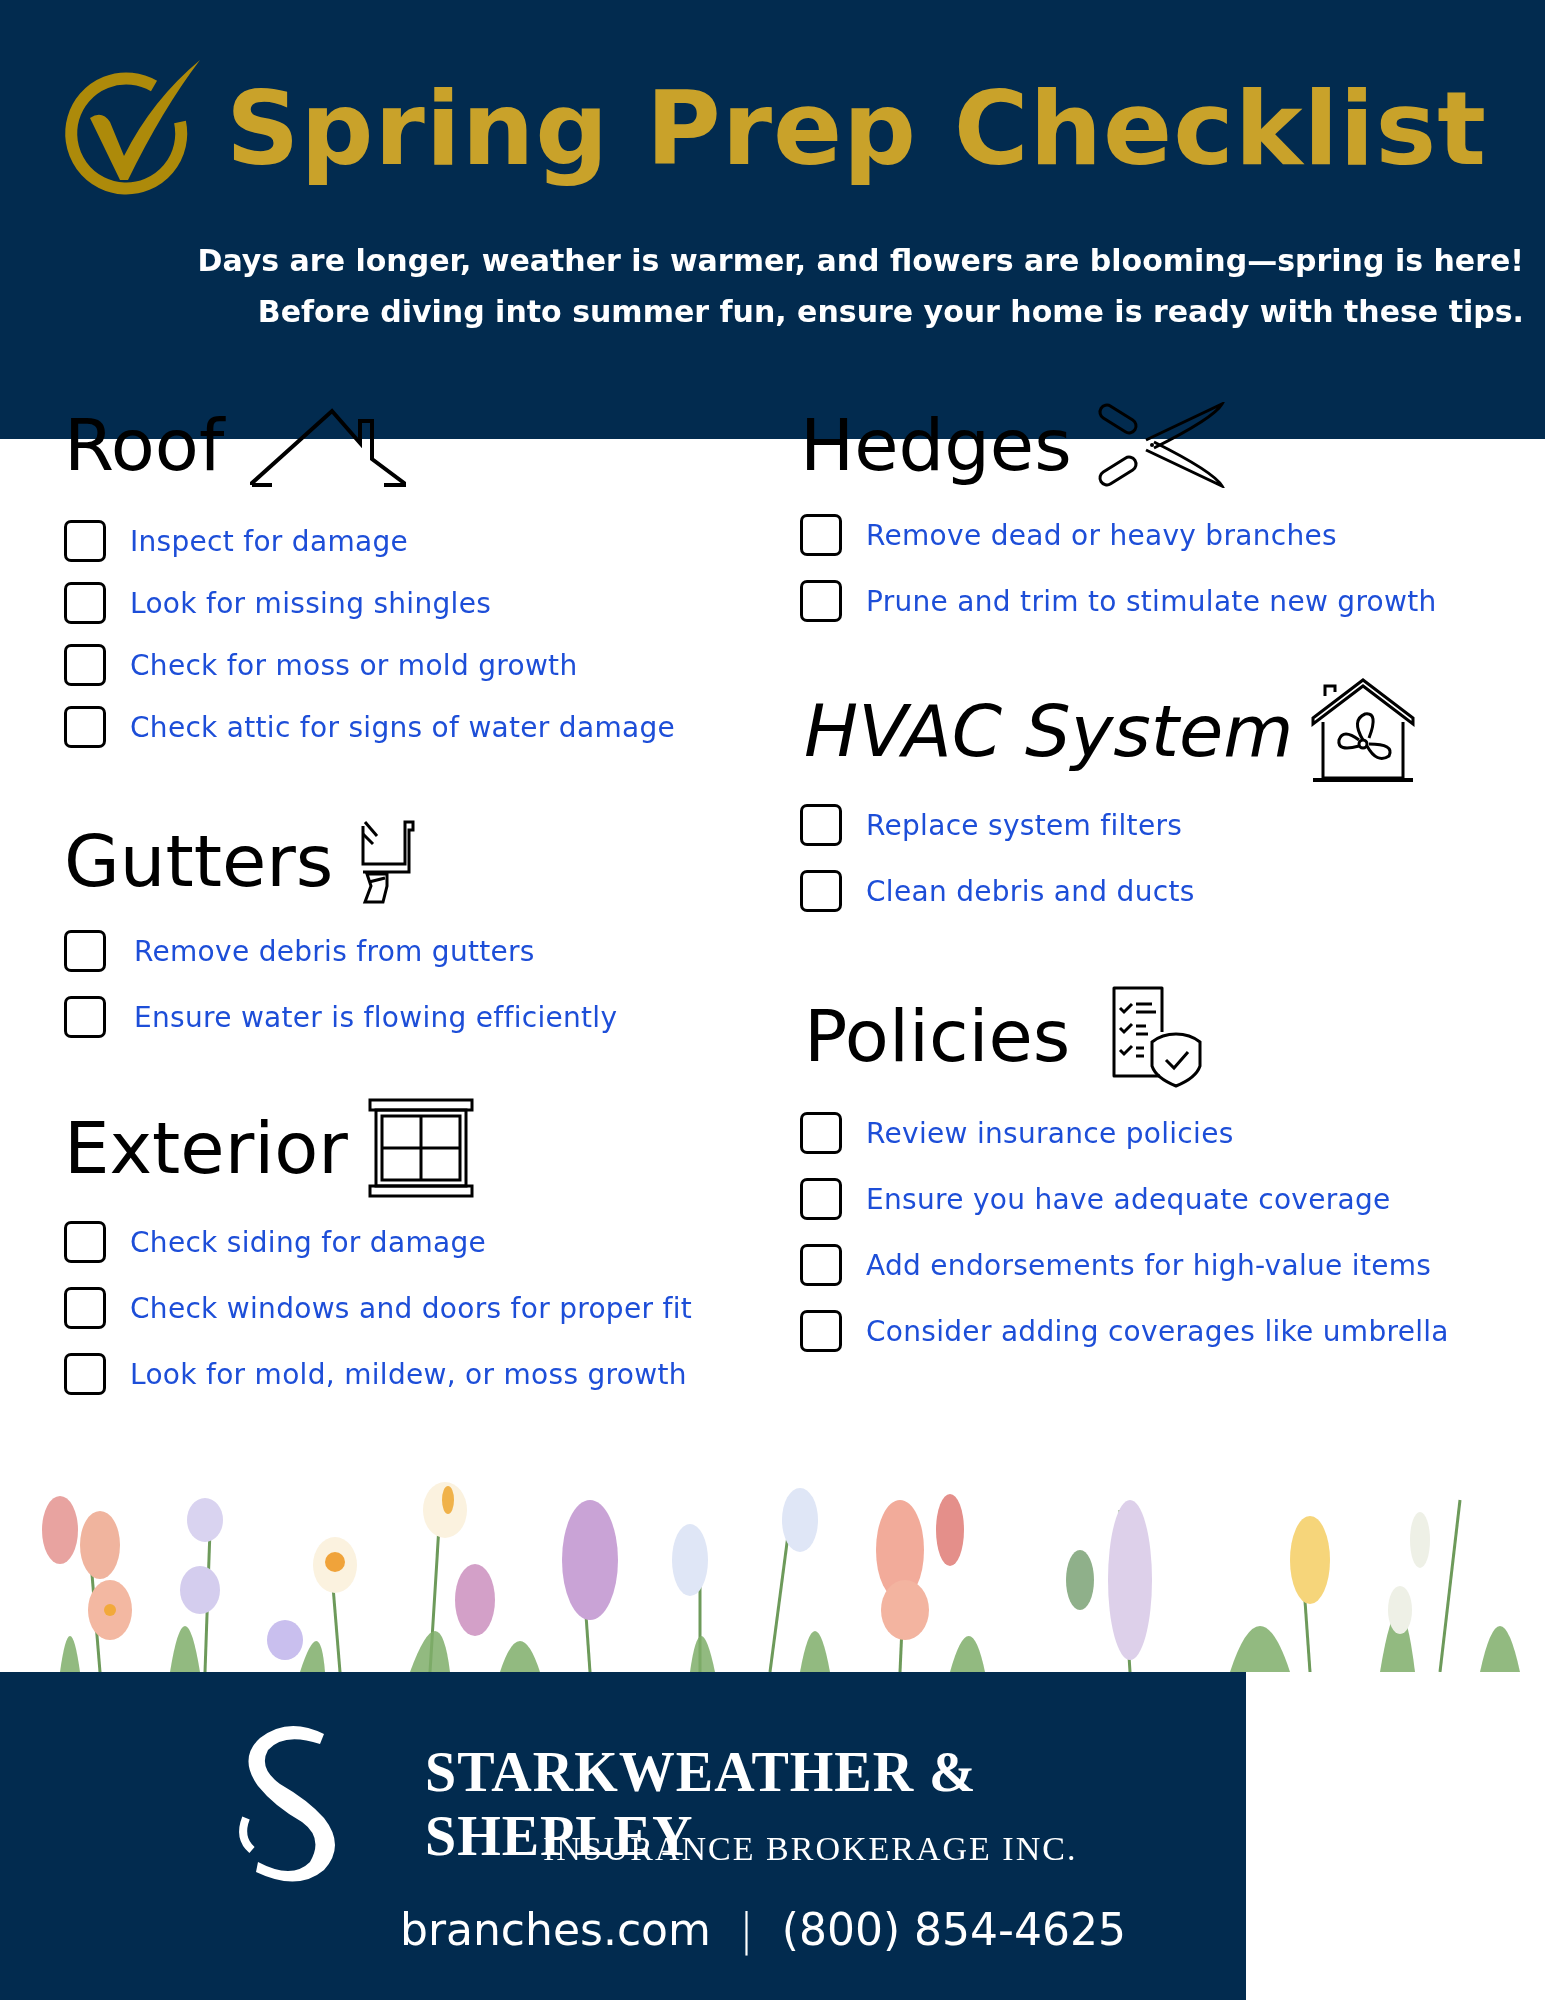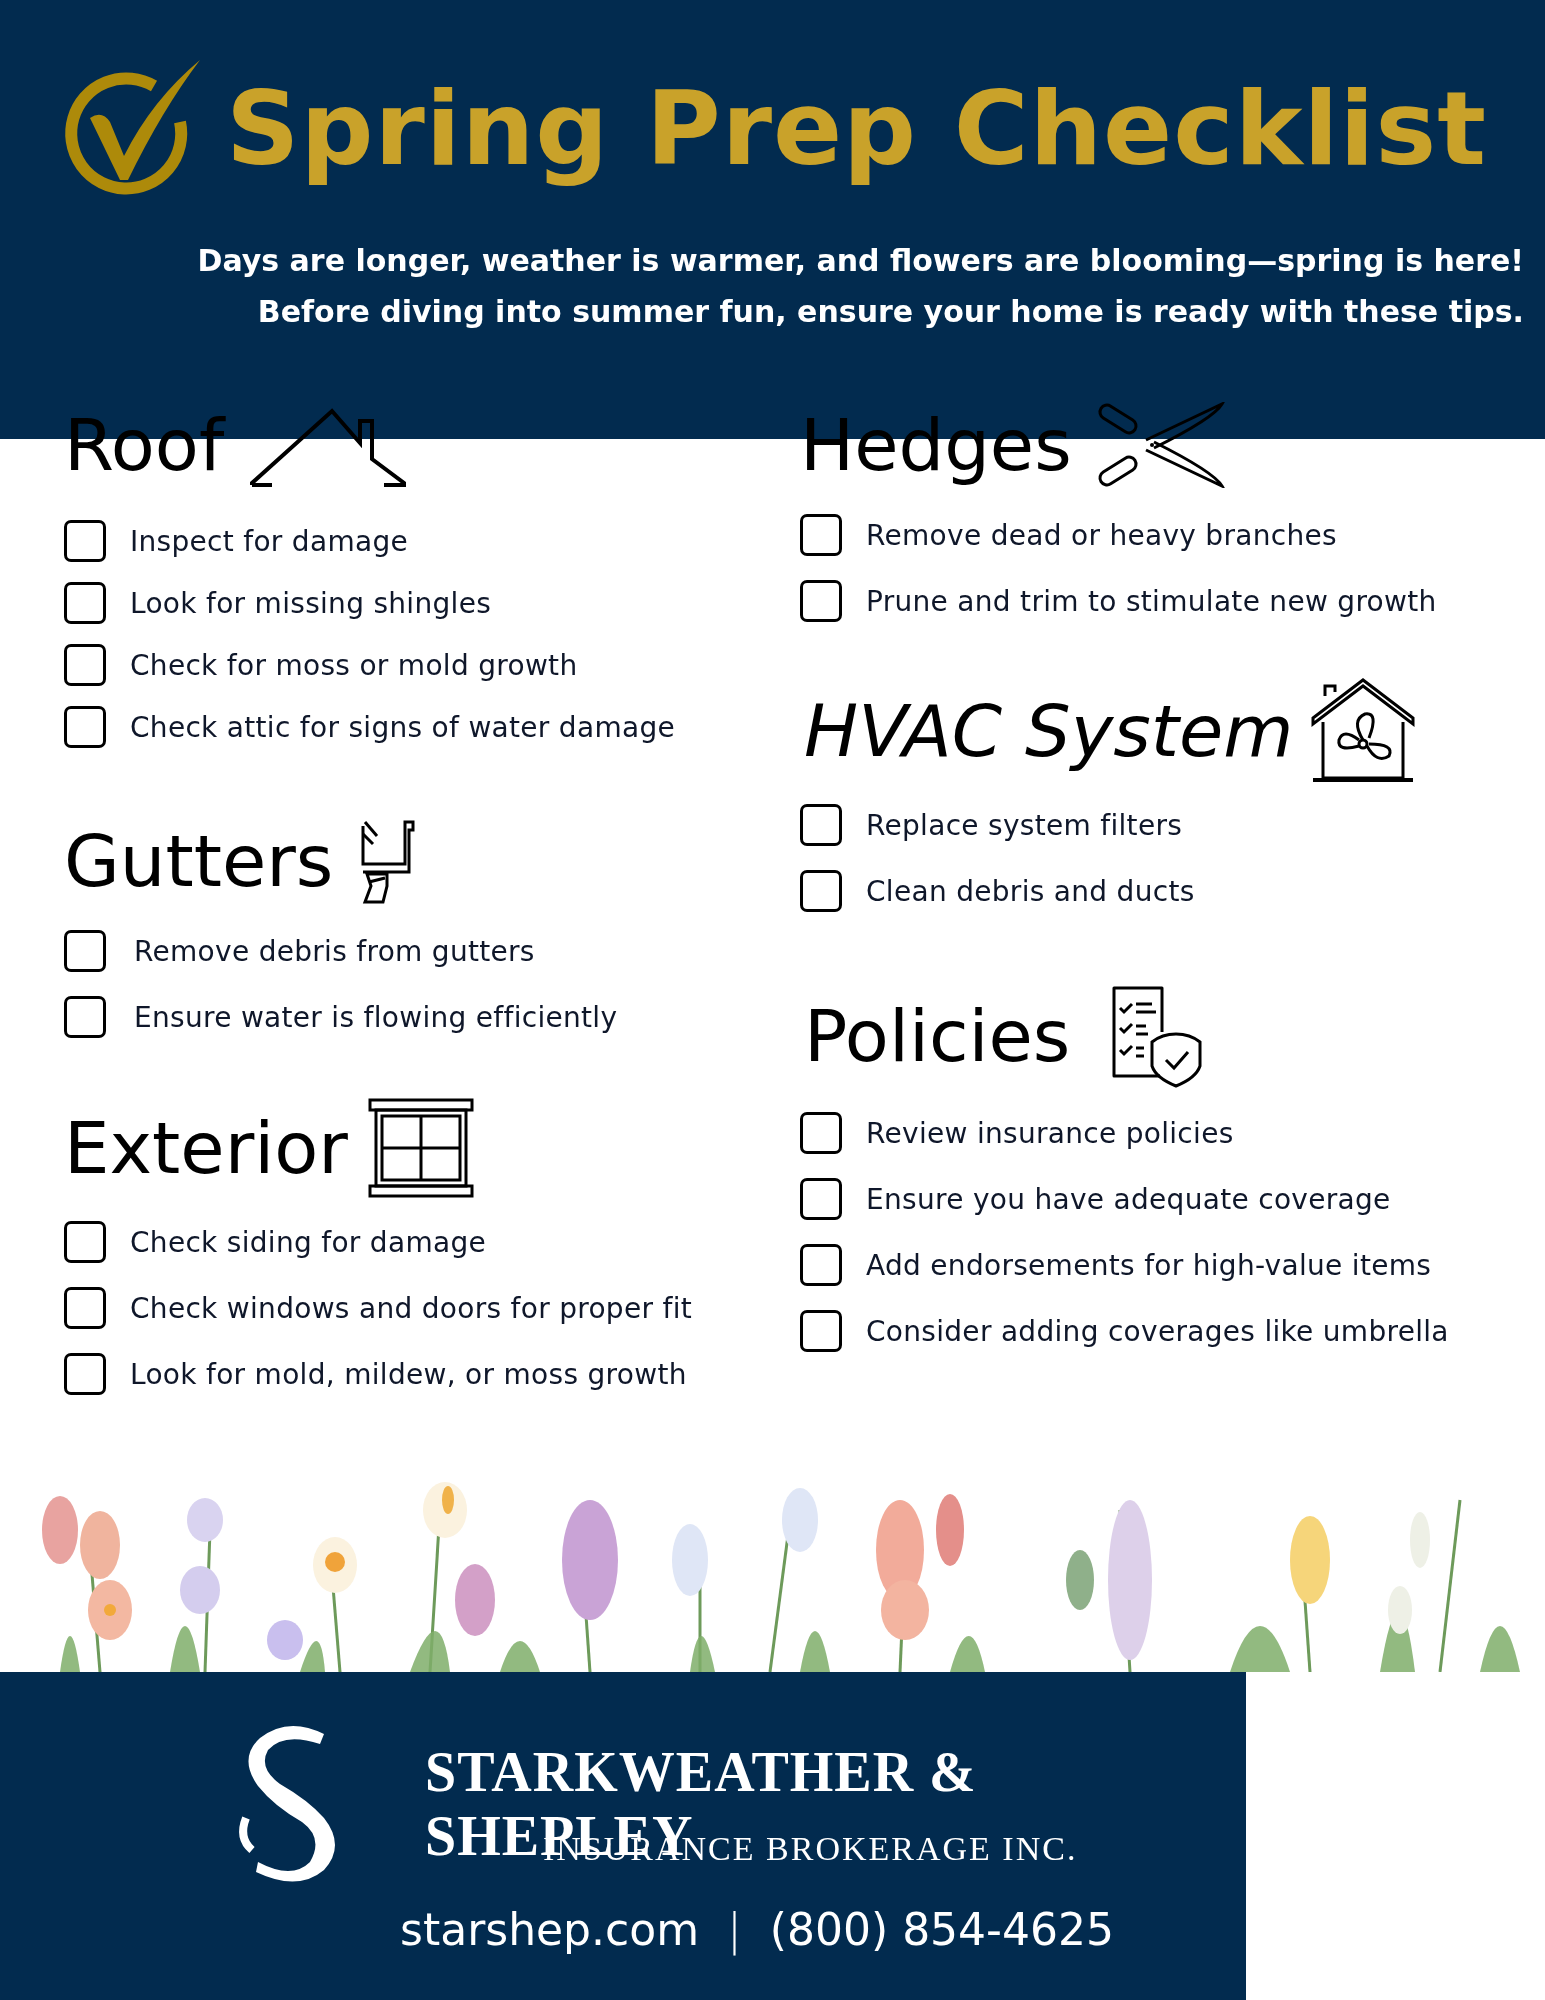--- a/index.html
+++ b/index.html
@@ -19,7 +19,7 @@
   .items { list-style: none; }
   .item { display: flex; align-items: center; height: 62px; }
   .cb { width: 42px; height: 42px; border: 3px solid #000; border-radius: 7px; flex: 0 0 42px; background: #fff; }
-  .label { font-family: "DejaVu Sans", sans-serif; font-size: 28px; margin-left: 24px; color: #0f172a; white-space: nowrap; letter-spacing: 0.3px; }
+  .label { font-family: "DejaVu Sans", sans-serif; font-size: 28px; margin-left: 24px; color: #1d4ed8; white-space: nowrap; letter-spacing: 0.3px; }
 
   .flowers { position: absolute; left: 0; top: 1470px; width: 1545px; height: 202px; overflow: hidden; }
   .footer { position: absolute; left: 0; top: 1672px; width: 1246px; height: 328px; background: #022b4f; color: #fff; }

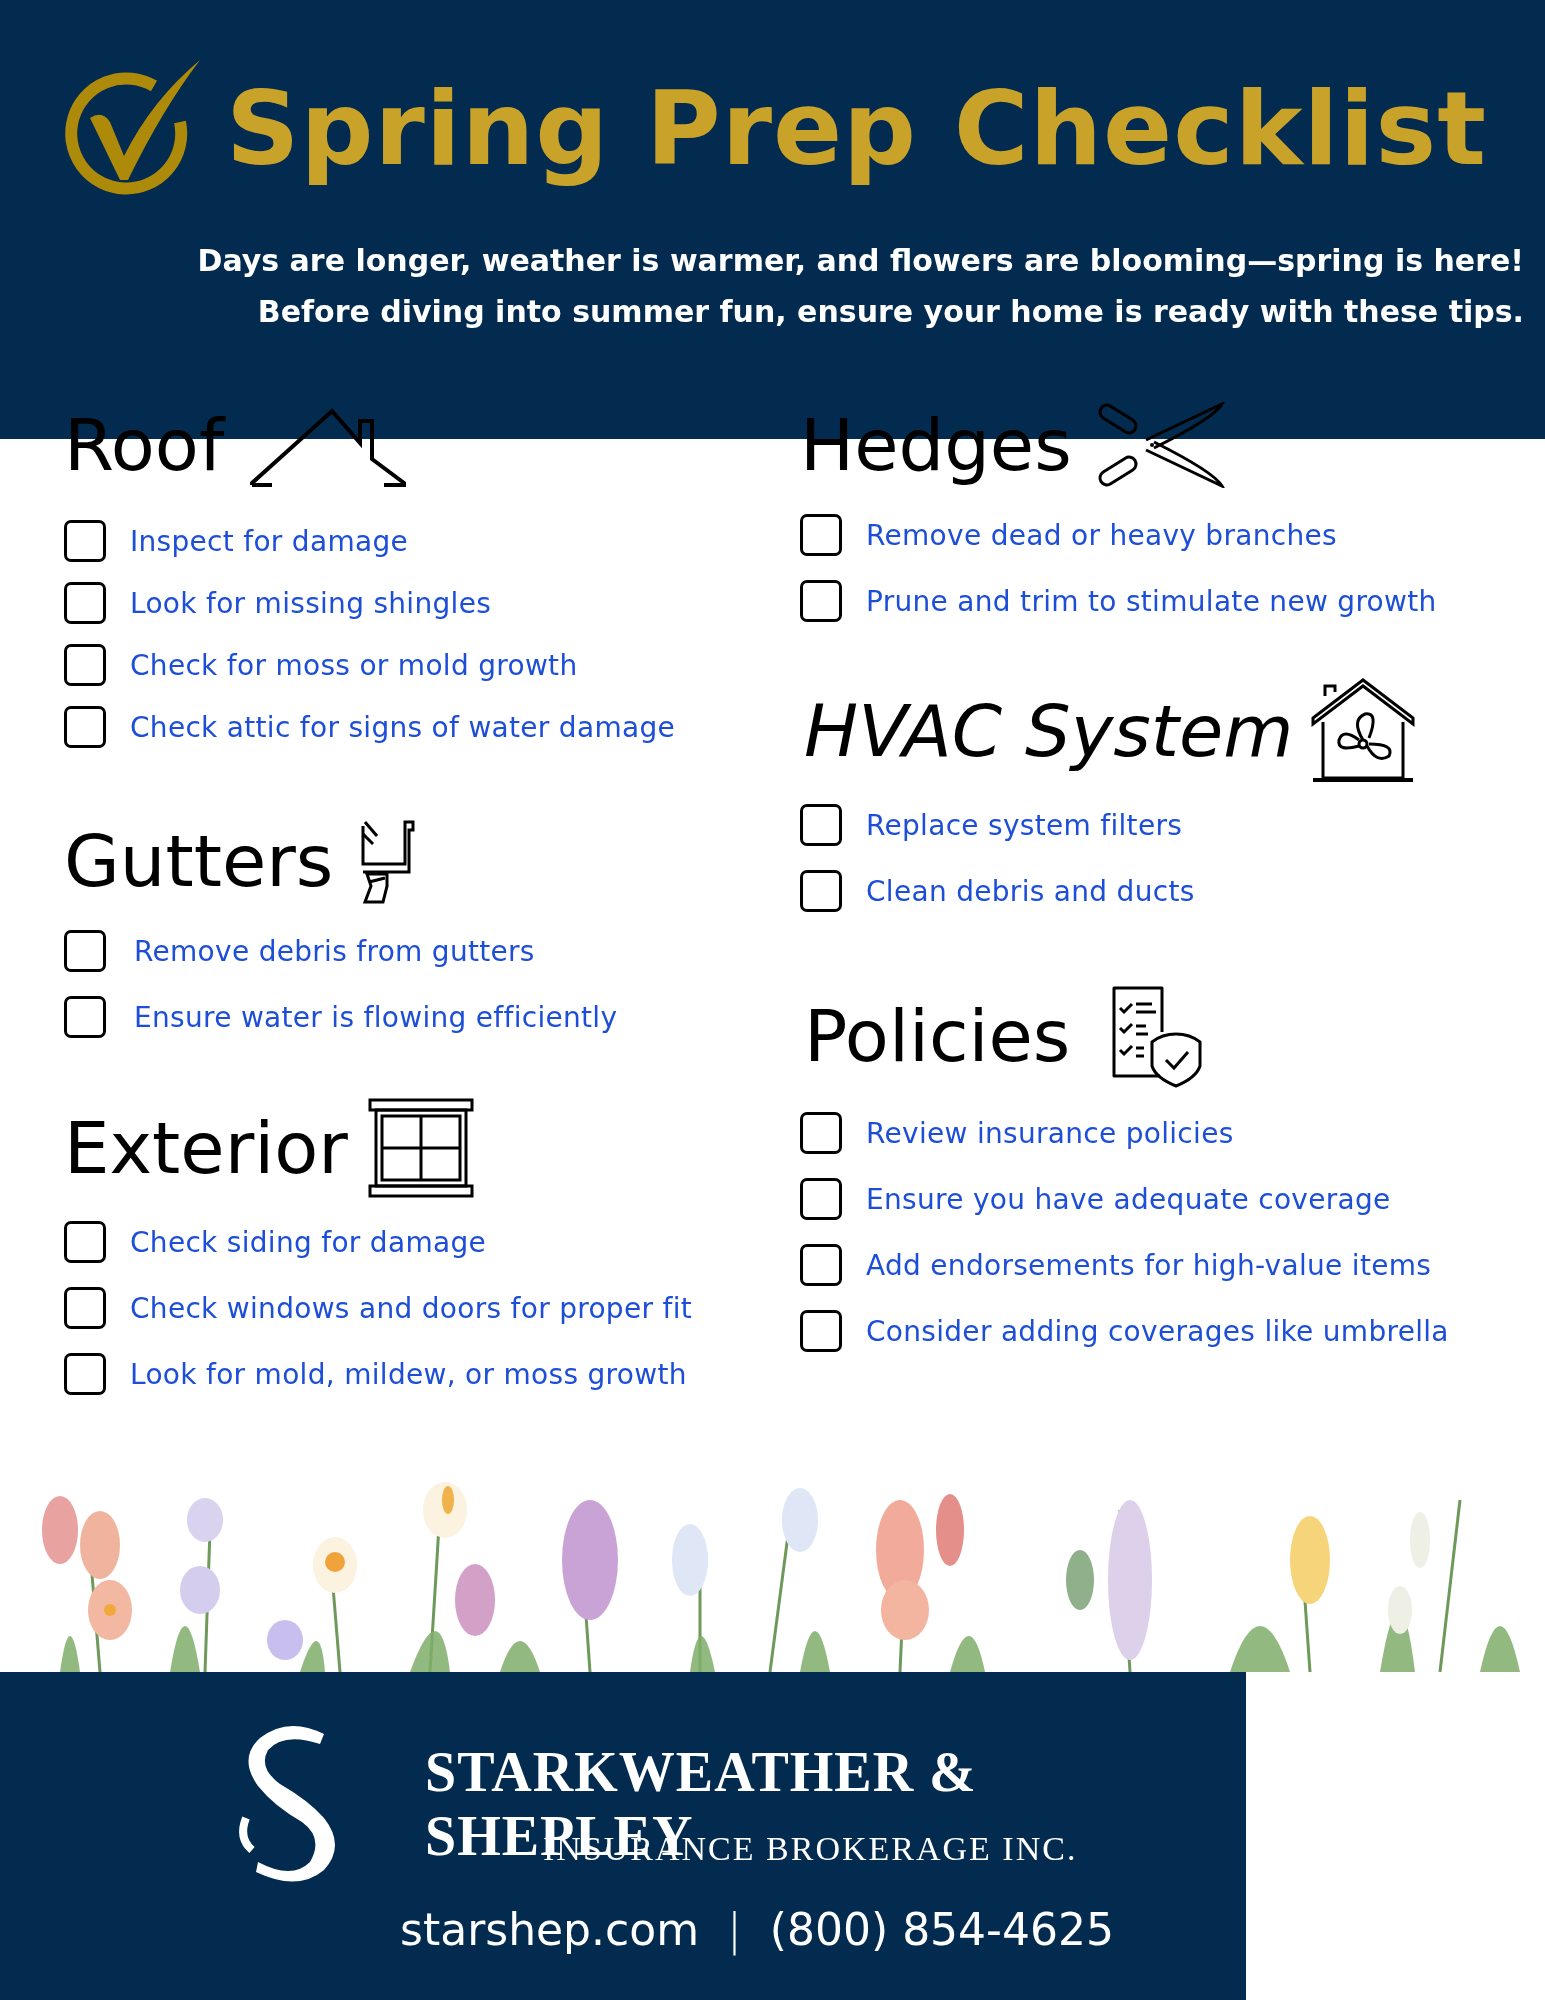--- a/index.html
+++ b/index.html
@@ -274,7 +274,7 @@
   <div class="company">STARKWEATHER &amp; SHEPLEY</div>
   <div class="subco">INSURANCE BROKERAGE INC.</div>
   <div class="contact">
-    <span>starshep.com</span>
+    <span>branches.com</span>
     <span class="sep">|</span>
     <span>(800) 854-4625</span>
   </div>

